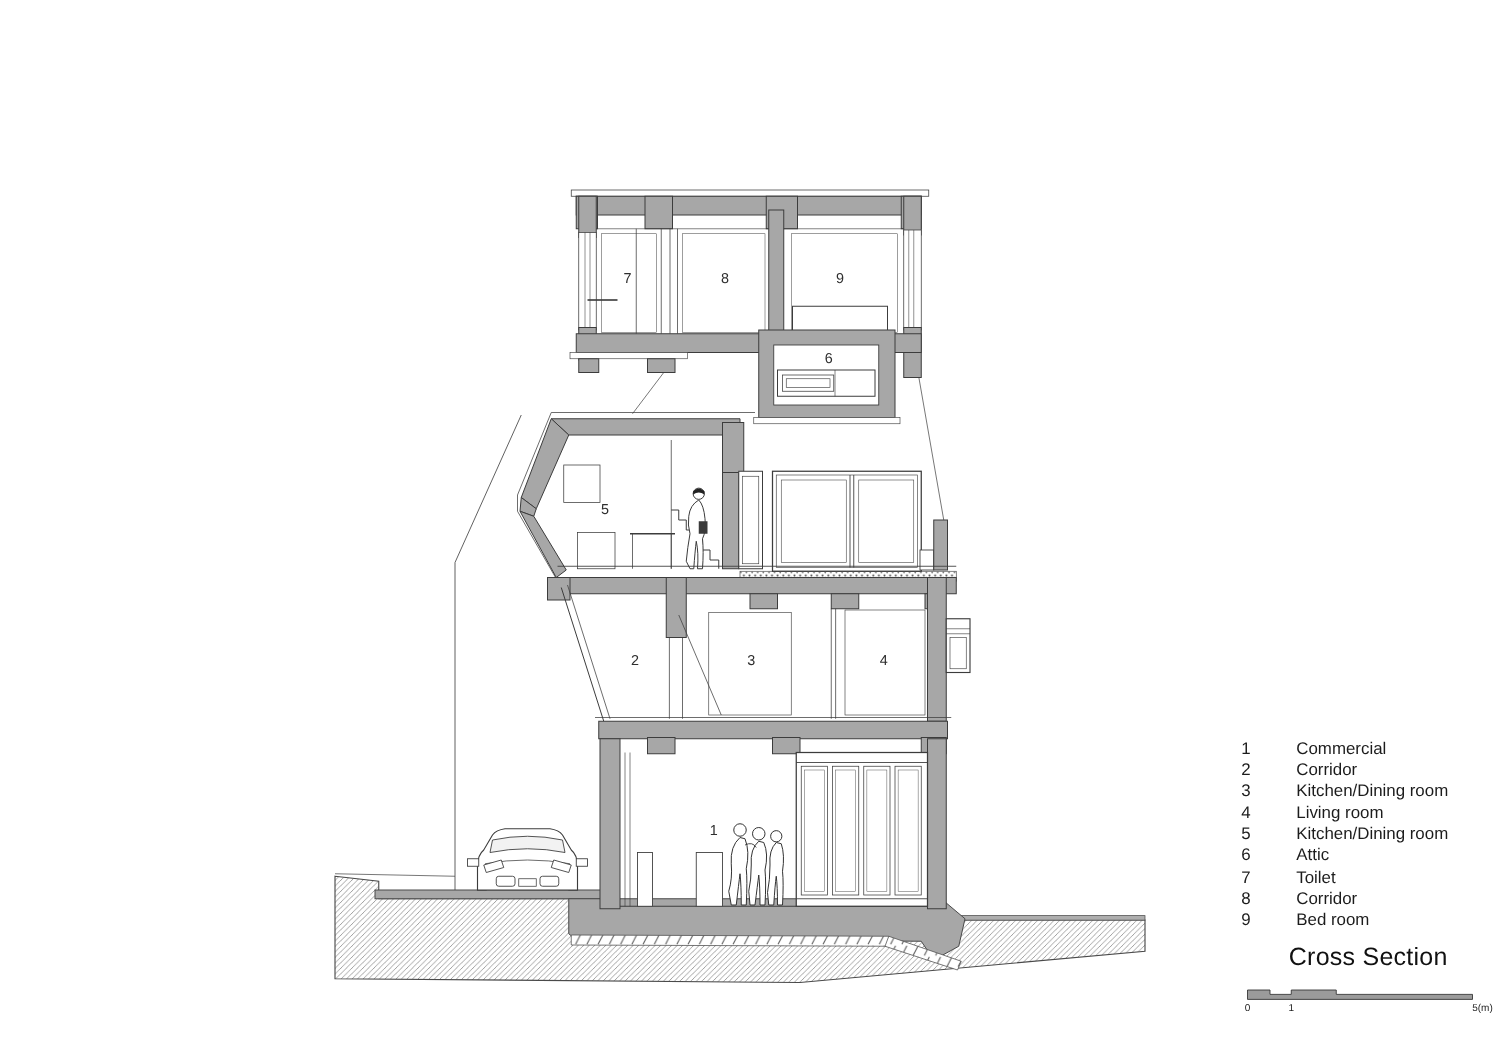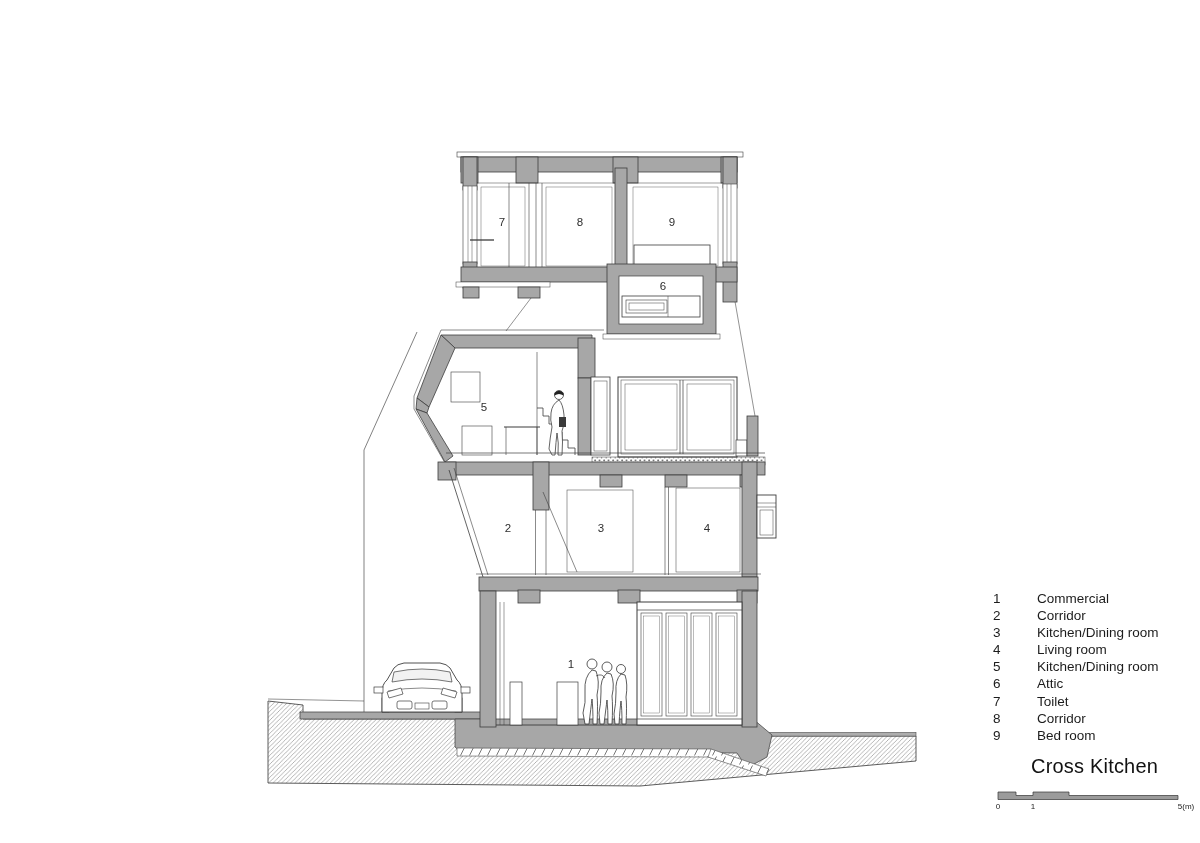--- a/index.html
+++ b/index.html
@@ -286,7 +286,7 @@
   </div>
 </div>
 
-<div class="drawing-title">Cross Kitchen</div>
+<div class="drawing-title">Cross Section</div>
 </div>
 
 </body></html>

